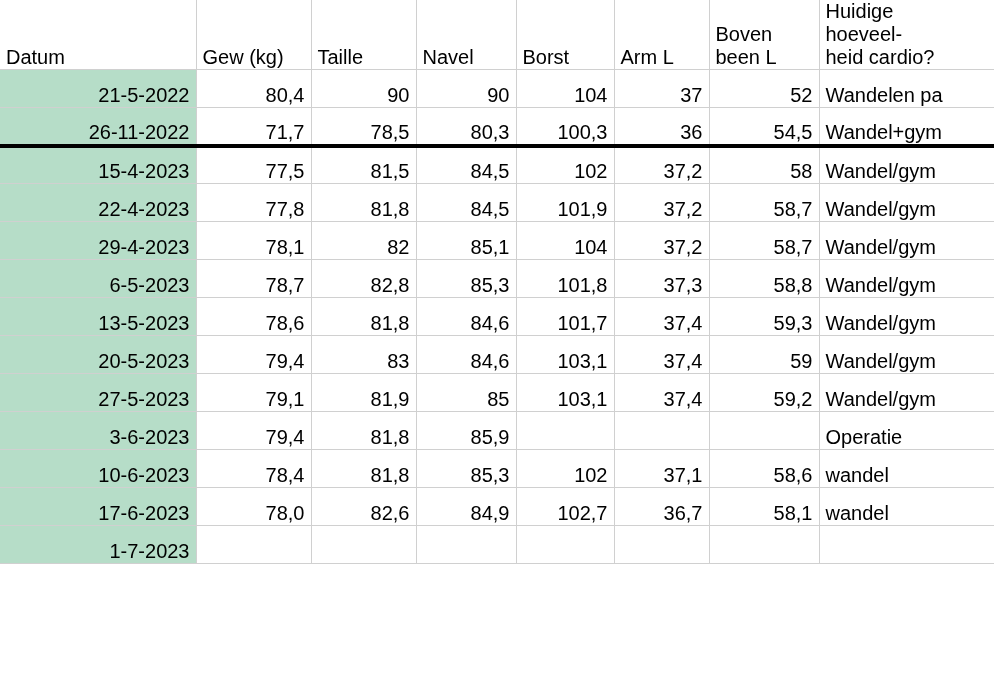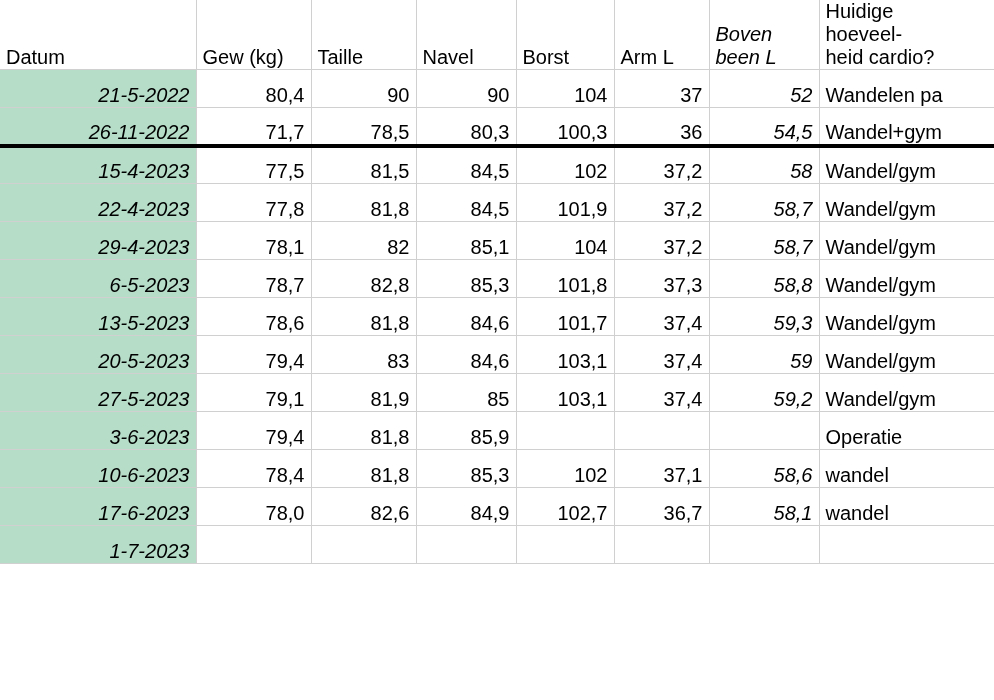--- a/index.html
+++ b/index.html
@@ -45,7 +45,7 @@
   .c3 { width: 100px; }
   .c4 { width: 98px; margin-top: 23px; }
   .c5 { width: 95px; }
-  .c6 { width: 110px; font-style: italic; }
+  .c6 { width: 110px; }
   .c7 { width: 196px; }
 
   thead td {

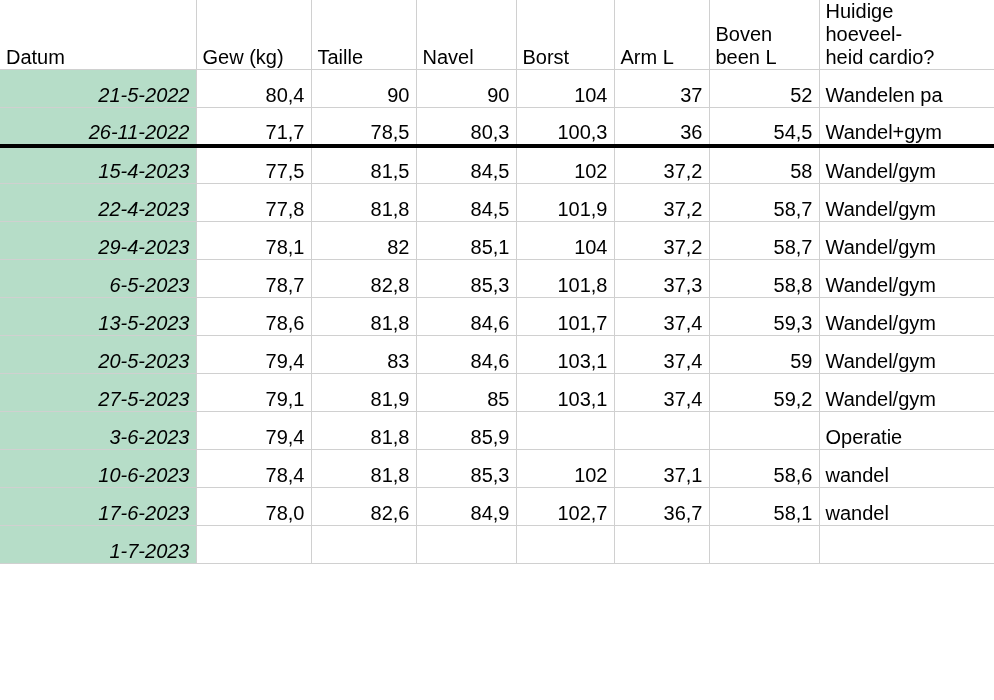--- a/index.html
+++ b/index.html
@@ -62,7 +62,6 @@
   .datecell {
     background: #b6ddc8 !important;
     text-align: right;
-    font-style: italic;
   }
   .big { font-size: 21px; }
   .thickbottom {

